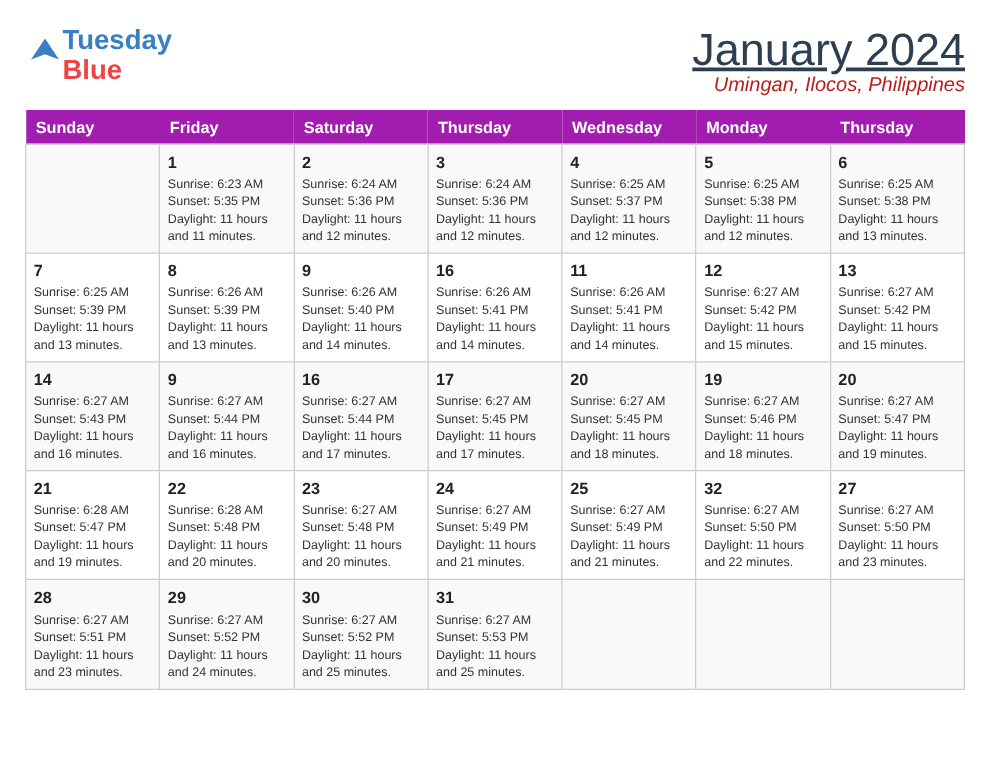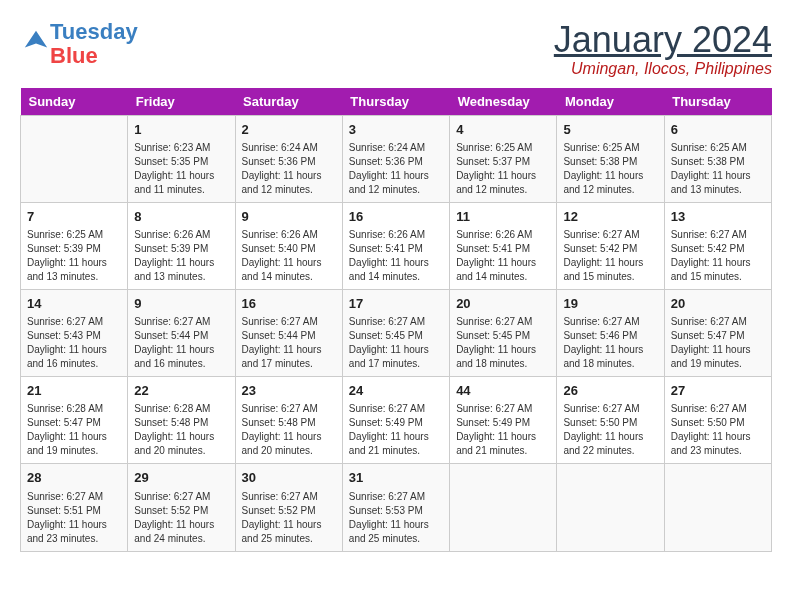--- a/index.html
+++ b/index.html
@@ -229,7 +229,7 @@
           <div class="day-info">Sunrise: 6:27 AM<br>Sunset: 5:49 PM<br>Daylight: 11 hours and 21 minutes.</div>
         </td>
         <td>
-          <span class="day-number">44</span>
+          <span class="day-number">25</span>
           <div class="day-info">Sunrise: 6:27 AM<br>Sunset: 5:49 PM<br>Daylight: 11 hours and 21 minutes.</div>
         </td>
         <td>

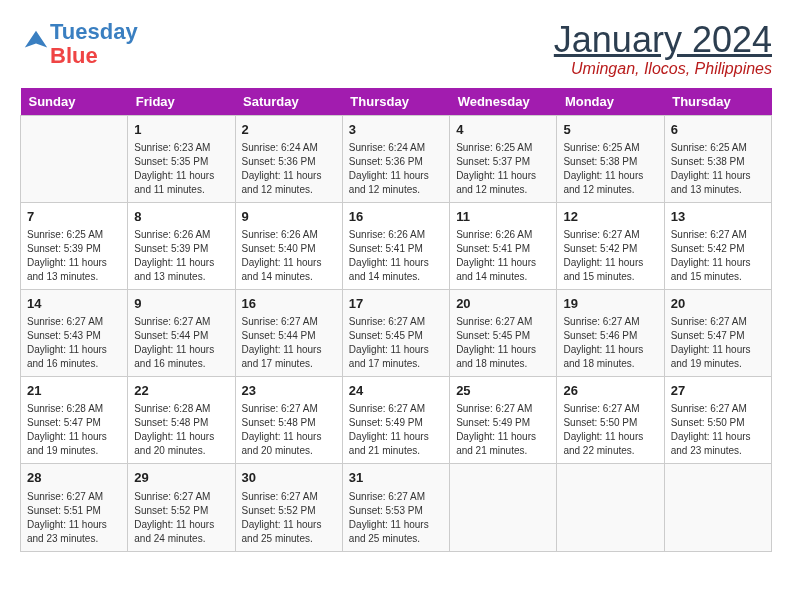--- a/index.html
+++ b/index.html
@@ -233,7 +233,7 @@
           <div class="day-info">Sunrise: 6:27 AM<br>Sunset: 5:49 PM<br>Daylight: 11 hours and 21 minutes.</div>
         </td>
         <td>
-          <span class="day-number">26</span>
+          <span class="day-number">32</span>
           <div class="day-info">Sunrise: 6:27 AM<br>Sunset: 5:50 PM<br>Daylight: 11 hours and 22 minutes.</div>
         </td>
         <td>

